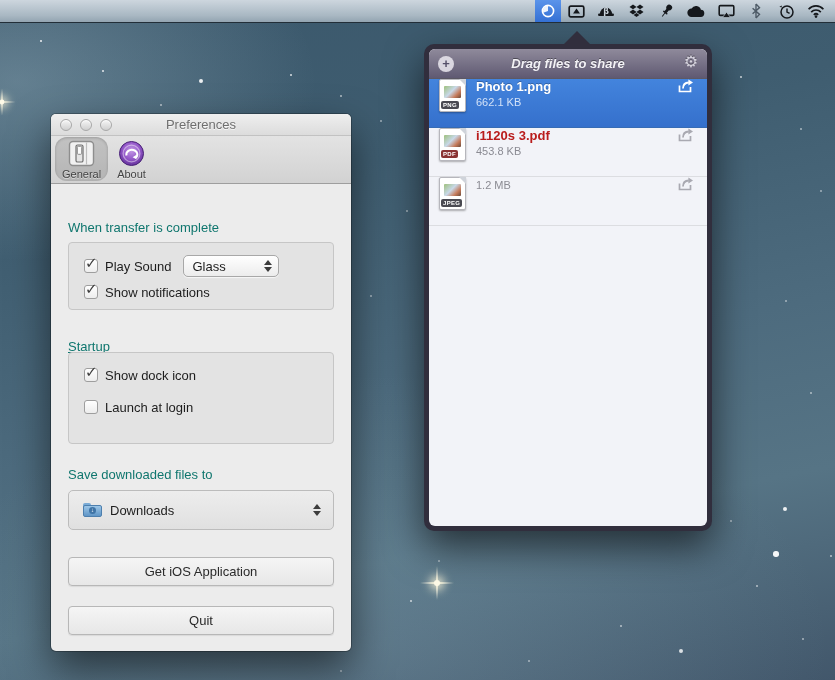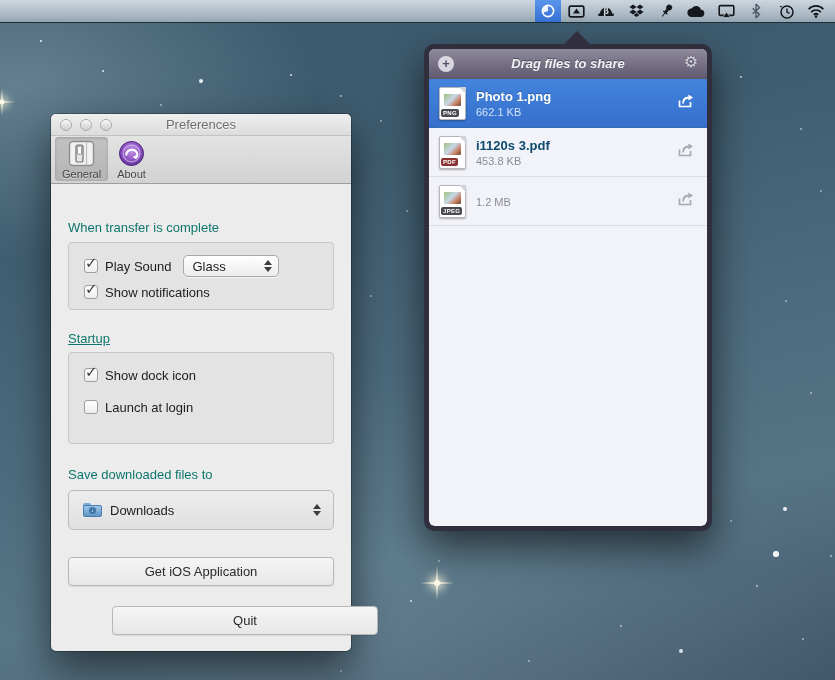--- a/index.html
+++ b/index.html
@@ -118,7 +118,7 @@
   .pop-gear { position:absolute; right:9px; top:3px; font-size:16px; color:#d6d3de; text-shadow:0 -1px 0 rgba(0,0,0,.35); }
 
   .file-list { flex:1; }
-  .file-row { height:49px; display:flex; align-items:center; padding:0 12px 0 10px; gap:10px;
+  .file-row { height:49px; display:flex; padding:0 12px 0 10px; gap:10px;
     border-bottom:1px solid rgba(0,0,0,.09); position:relative; }
   .file-row.selected { background:linear-gradient(#4384dd,#3570cc); border-bottom:1px solid rgba(0,0,0,.18); }
   .file-texts { flex:1; min-width:0; }

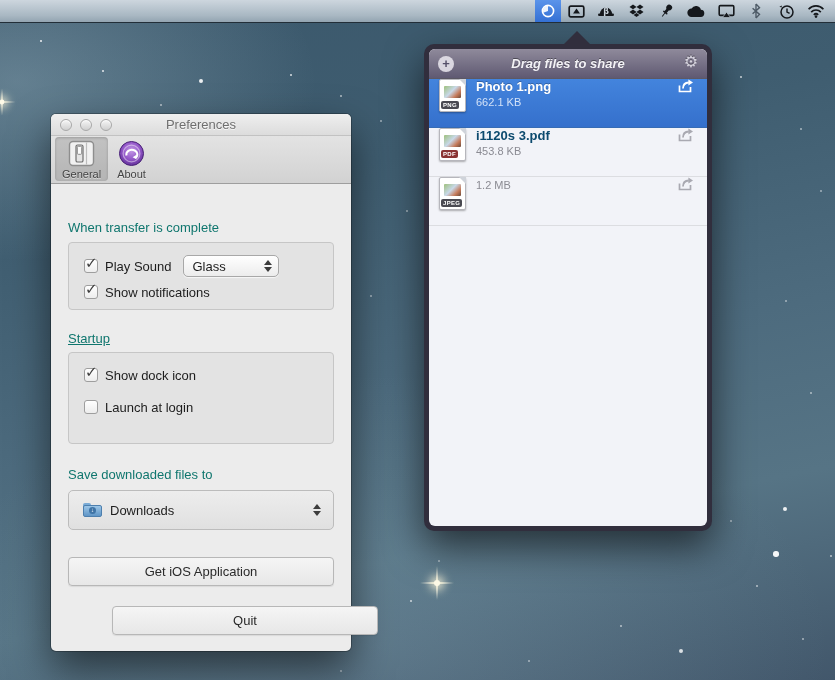--- a/index.html
+++ b/index.html
@@ -122,7 +122,7 @@
     border-bottom:1px solid rgba(0,0,0,.09); position:relative; }
   .file-row.selected { background:linear-gradient(#4384dd,#3570cc); border-bottom:1px solid rgba(0,0,0,.18); }
   .file-texts { flex:1; min-width:0; }
-  .file-name { font-size:13px; font-weight:bold; color:#0c4a6e; white-space:nowrap; overflow:hidden; }
+  .file-name { font-size:13px; font-weight:bold; color:#b91c1c; white-space:nowrap; overflow:hidden; }
   .file-size { font-size:11px; color:#8b8b93; margin-top:2px; }
   .file-row.selected .file-name { color:#fff; text-shadow:0 -1px 0 rgba(0,0,0,.25); }
   .file-row.selected .file-size { color:#d3e2f8; }

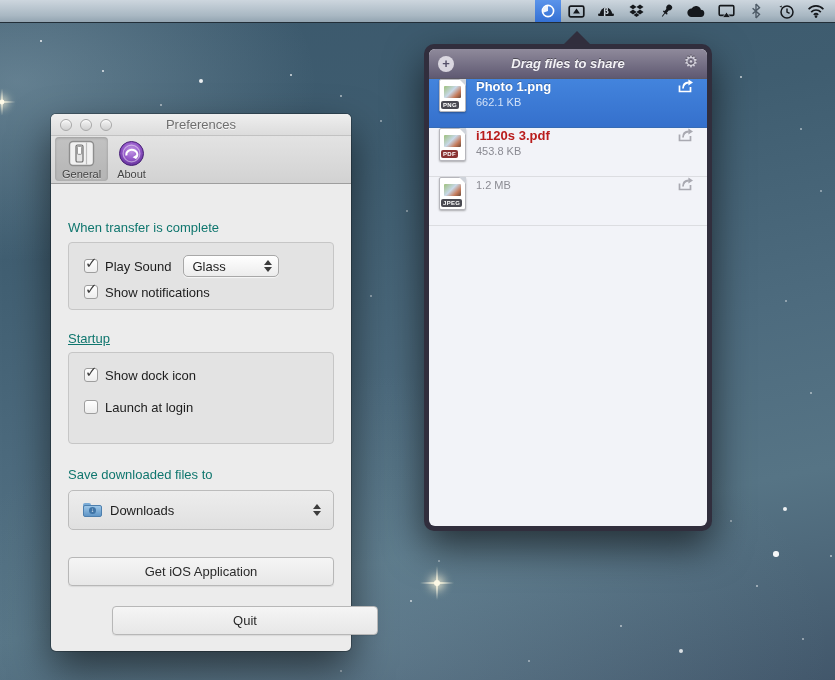--- a/index.html
+++ b/index.html
@@ -63,7 +63,7 @@
   .prefs .title { text-align:center; font-size:13px; line-height:22px; color:#6f6f6f; text-shadow:0 1px 0 rgba(255,255,255,.7); }
   .prefs .toolbar { height:48px; background:linear-gradient(#e3e3e3,#d2d2d2); border-bottom:1px solid #9e9e9e;
     display:flex; align-items:flex-end; padding:0 4px 2px 4px; gap:2px; }
-  .tb-item { display:flex; flex-direction:column; align-items:center; padding:3px 7px 1px; border-radius:4px; }
+  .tb-item { display:flex; flex-direction:column; align-items:center; padding:3px 7px 1px; border-radius:12px; }
   .tb-item.selected { background:rgba(0,0,0,.14); box-shadow:inset 0 1px 3px rgba(0,0,0,.2); }
   .tb-item .tb-label { font-size:11px; color:#444; margin-top:1px; text-shadow:0 1px 0 rgba(255,255,255,.5); }
 

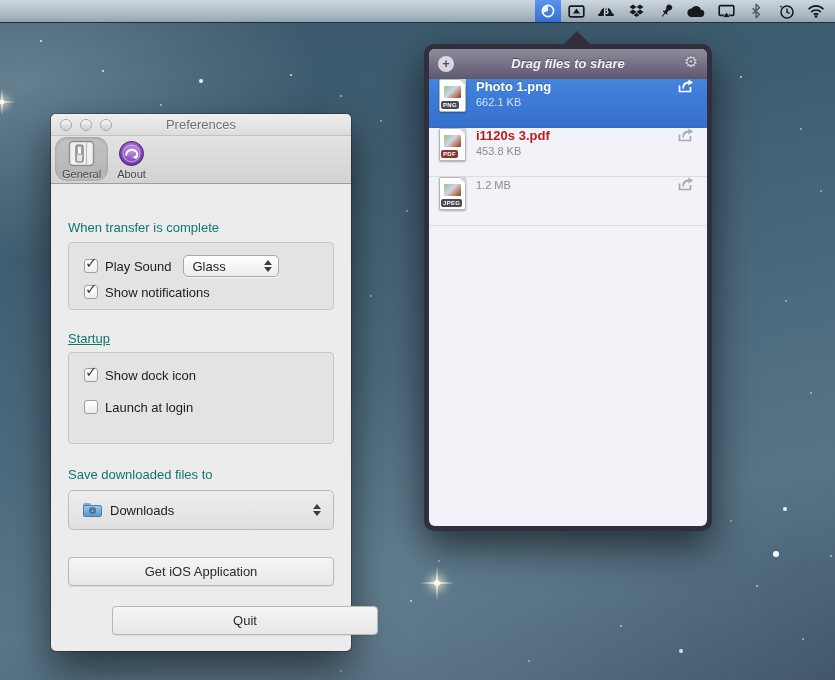--- a/index.html
+++ b/index.html
@@ -308,7 +308,7 @@
       </div>
     </div>
 
-    <div class="sec-head" style="top:147px;text-decoration:underline;">Startup</div>
+    <div class="sec-head" style="top:155px;text-decoration:underline;">Startup</div>
 
     <div class="groupbox" style="top:168px; height:92px; padding:12px 15px;">
       <div class="ctl-row" style="height:20px;">

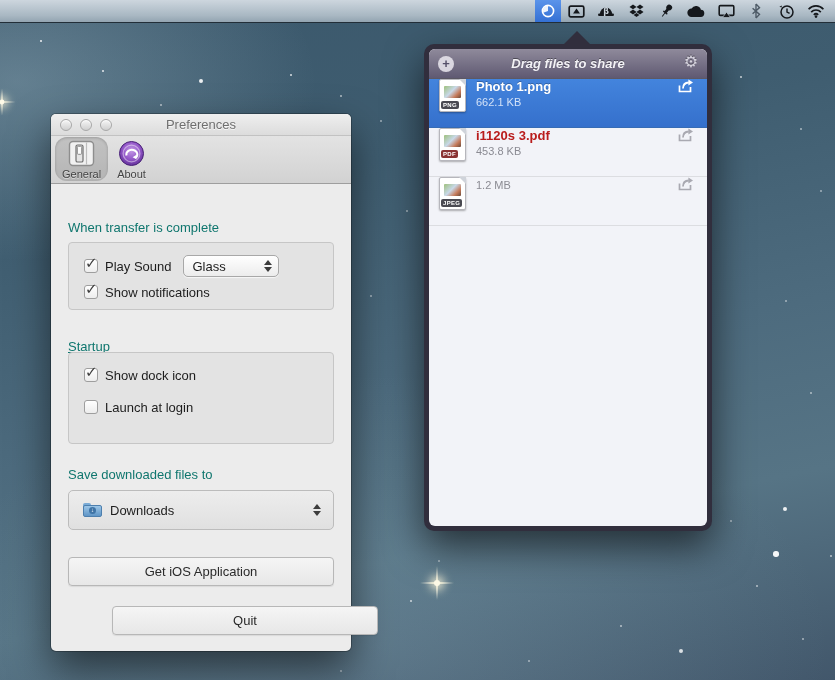--- a/index.html
+++ b/index.html
@@ -339,7 +339,7 @@
     </div>
 
     <div class="push-btn" style="top:373px;">Get iOS Application</div>
-    <div class="push-btn" style="top:422px;margin-left:44px;">Quit</div>
+    <div class="push-btn" style="top:422px;">Quit</div>
 
   </div>
 </div>

